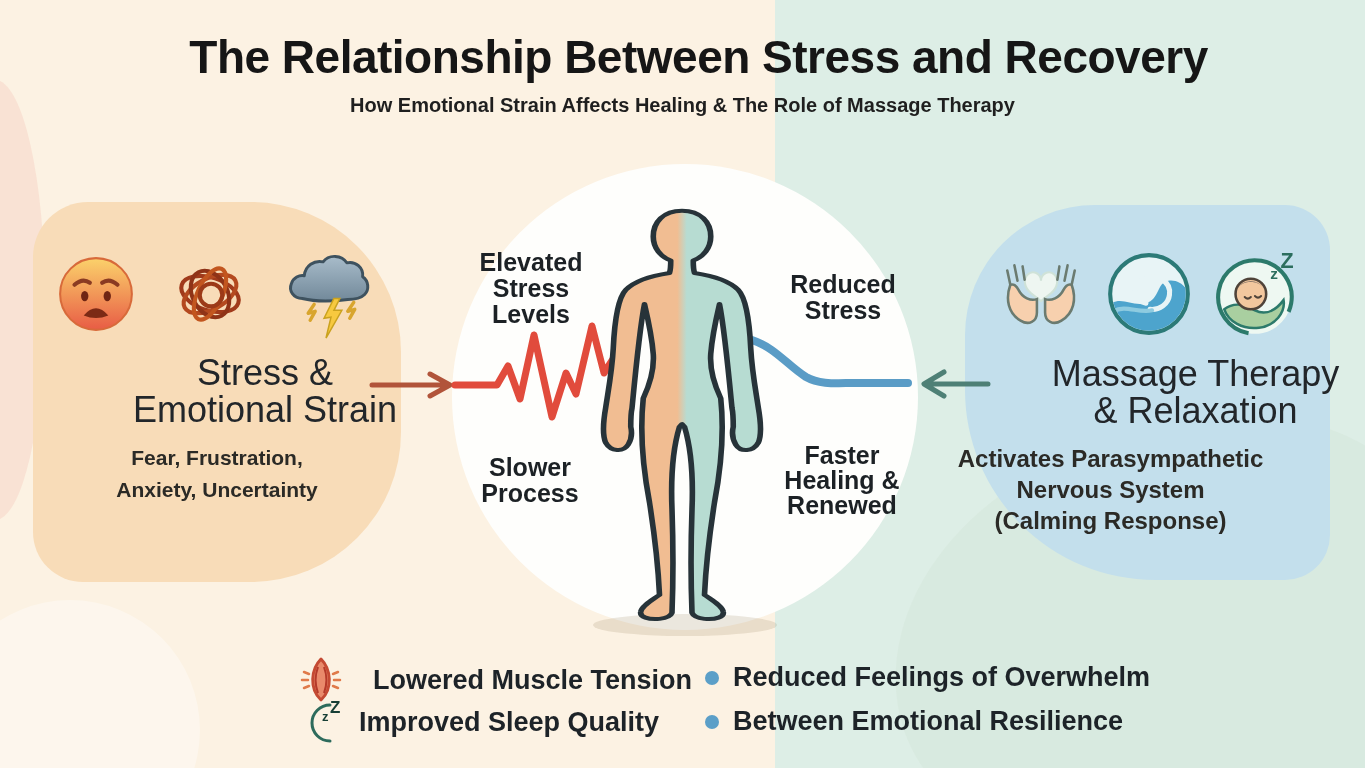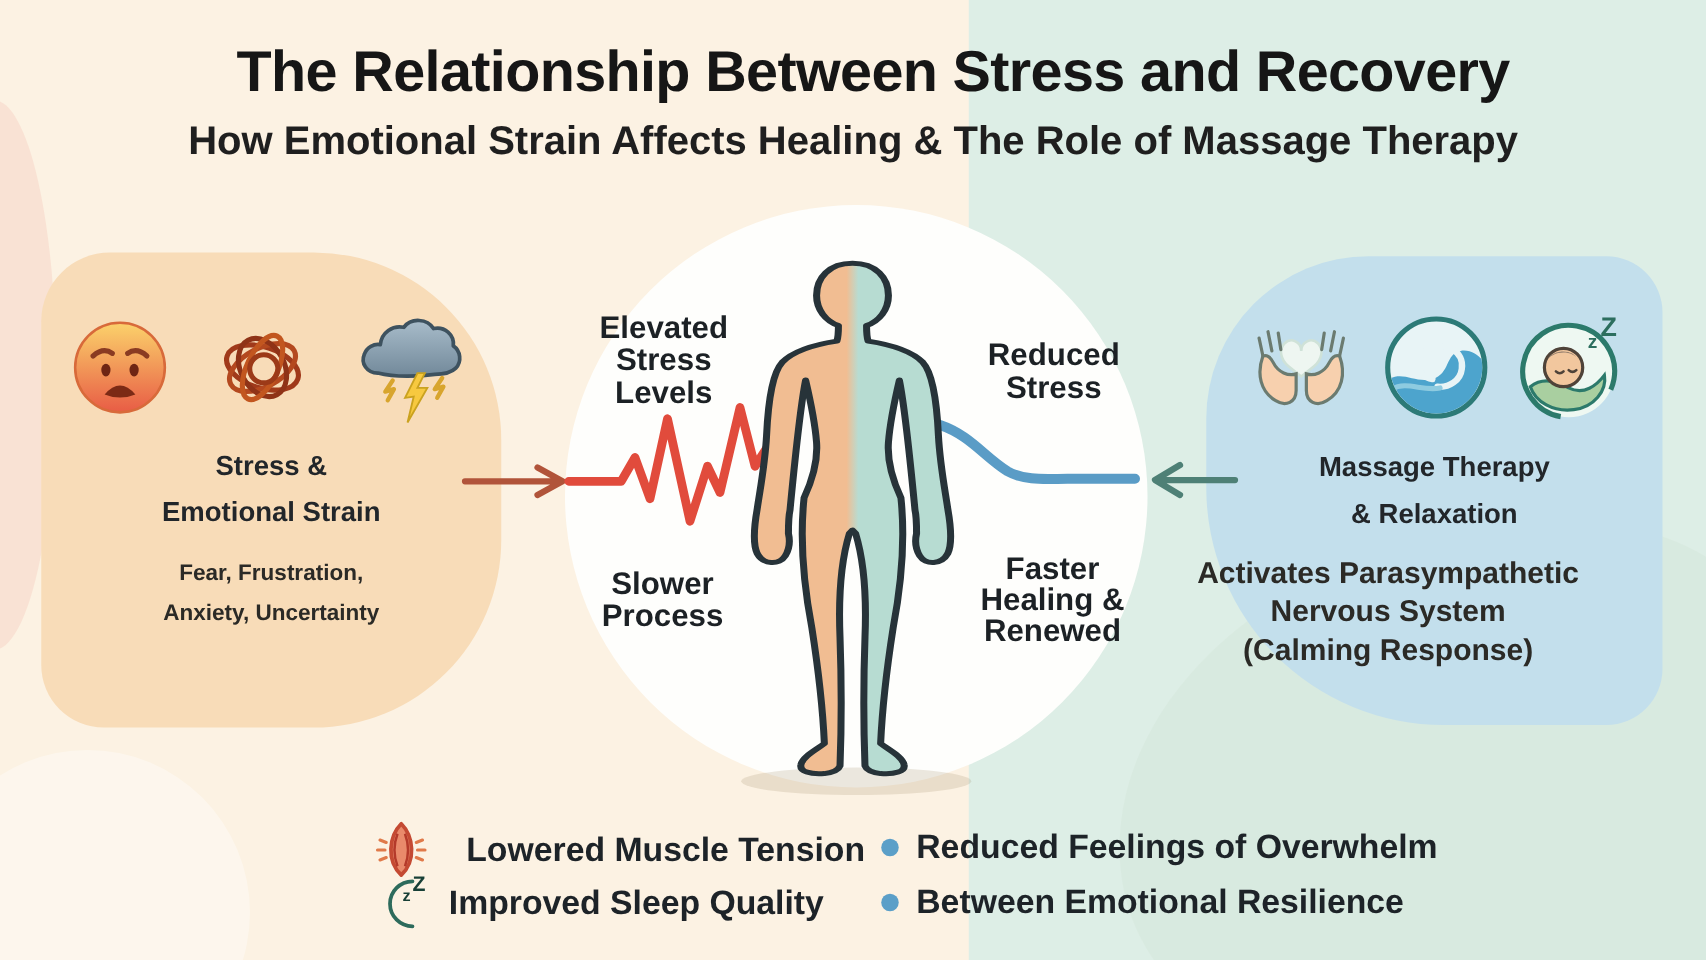--- a/index.html
+++ b/index.html
@@ -23,7 +23,7 @@
     border-radius:130px 45px 45px 190px;}
   .title{left:16px;top:30px;width:1365px;text-align:center;font-size:46px;font-weight:700;
     color:#161616;letter-spacing:-.5px;}
-  .subtitle{left:0;top:94px;width:1365px;text-align:center;font-size:32px;font-weight:700;color:#1f1f1f;}
+  .subtitle{left:0;top:94px;width:1365px;text-align:center;font-size:20px;font-weight:700;color:#1f1f1f;}
   .icon-row-left{left:55px;top:248px;width:320px;height:92px;display:flex;align-items:center;justify-content:space-between;}
   .icon-row-right{left:995px;top:246px;width:310px;height:96px;display:flex;align-items:center;justify-content:space-between;}
   .panel-heading{font-weight:700;font-size:22px;line-height:37px;color:#22262a;text-align:center;}

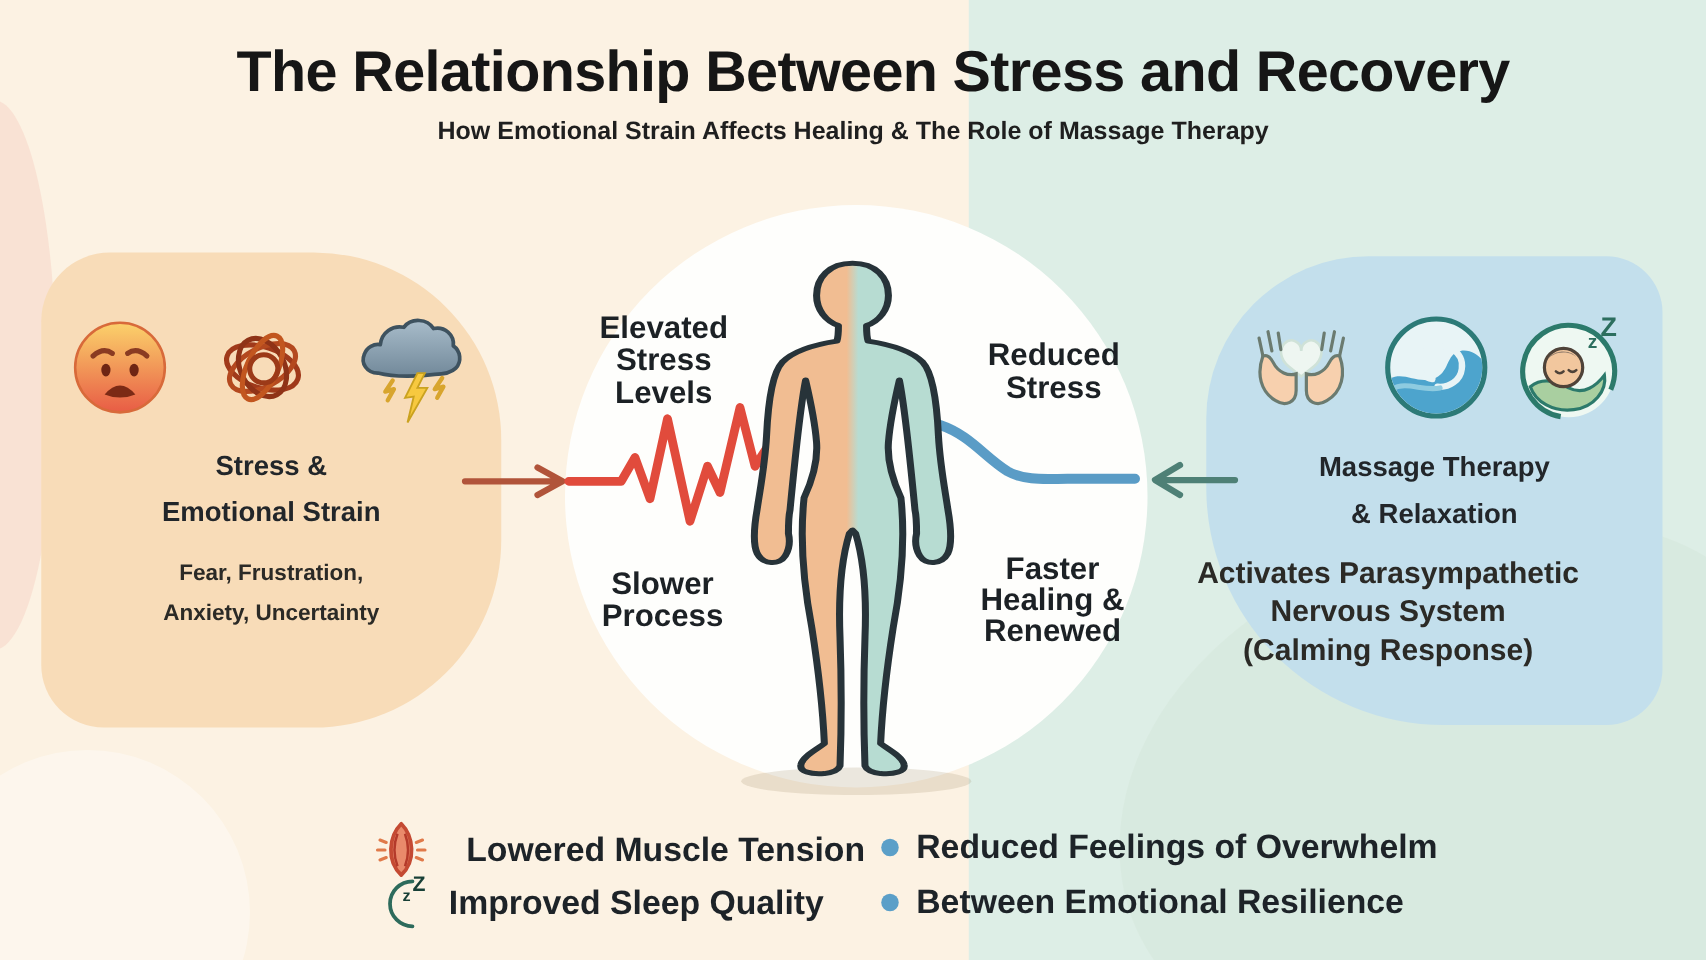--- a/index.html
+++ b/index.html
@@ -26,7 +26,7 @@
   .subtitle{left:0;top:94px;width:1365px;text-align:center;font-size:20px;font-weight:700;color:#1f1f1f;}
   .icon-row-left{left:55px;top:248px;width:320px;height:92px;display:flex;align-items:center;justify-content:space-between;}
   .icon-row-right{left:995px;top:246px;width:310px;height:96px;display:flex;align-items:center;justify-content:space-between;}
-  .panel-heading{font-weight:700;font-size:22px;line-height:37px;color:#22262a;text-align:center;}
+  .panel-heading{font-weight:400;font-size:36px;line-height:37px;color:#22262a;text-align:center;padding-left:48px;}
   .ph-left{left:33px;top:354px;width:368px;}
   .ph-right{left:965px;top:355px;width:365px;}
   .panel-body{font-weight:700;font-size:18px;line-height:32px;color:#2b2a26;text-align:center;}

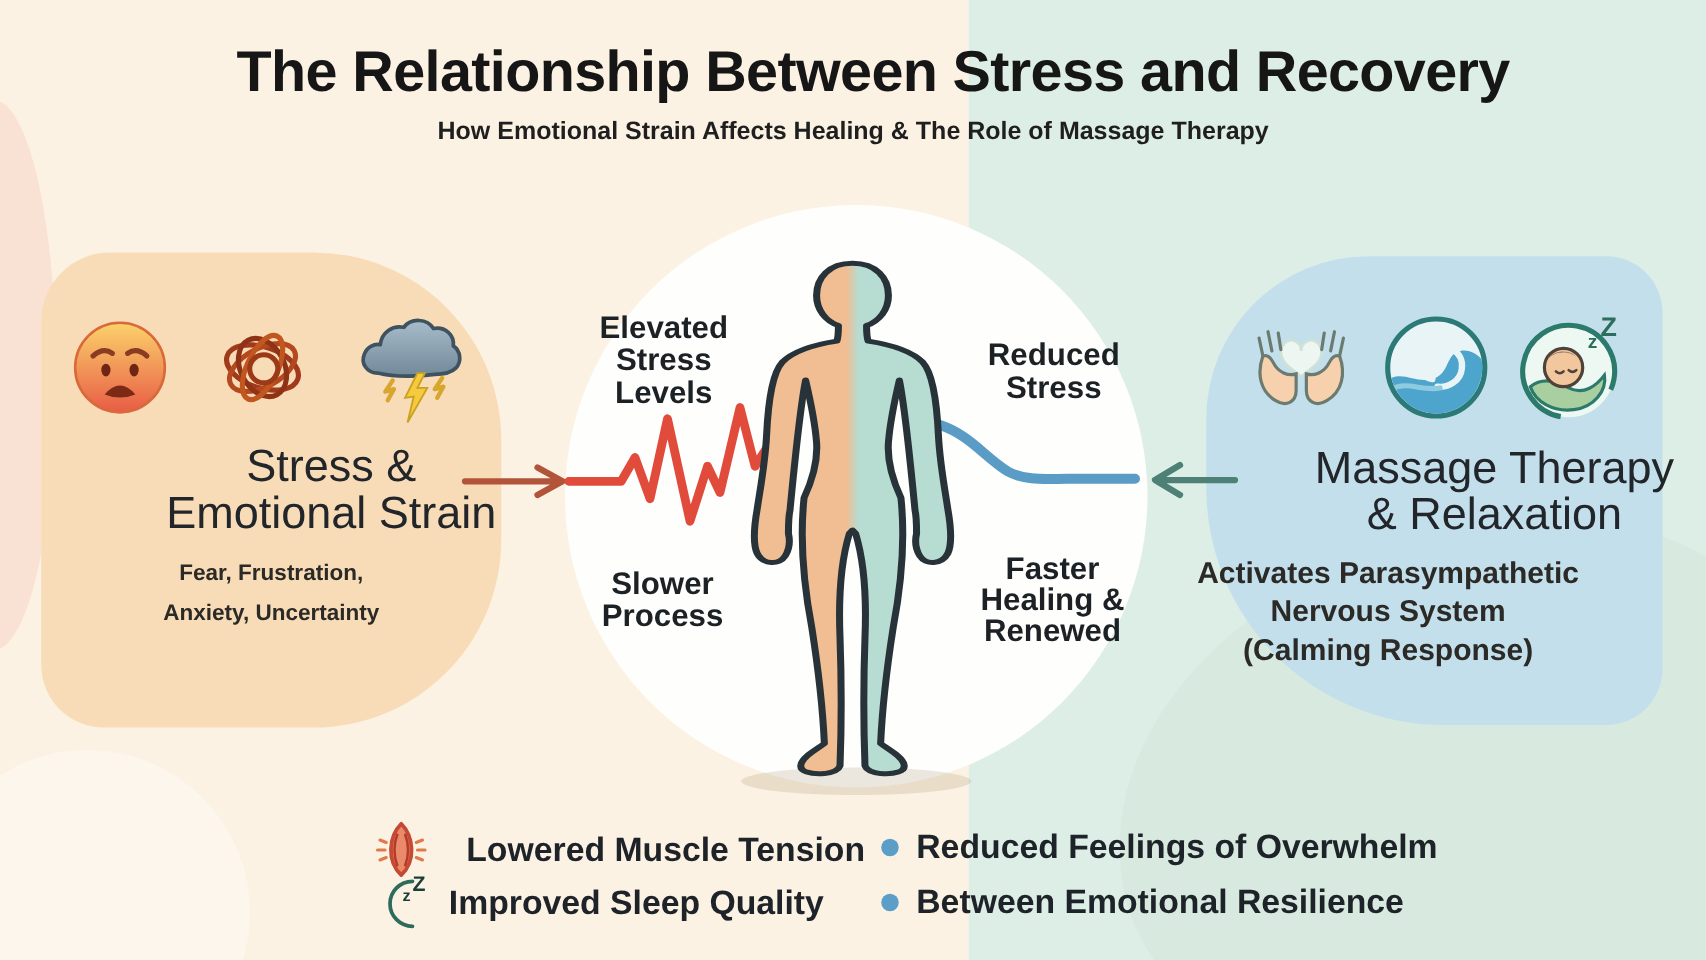--- a/index.html
+++ b/index.html
@@ -29,7 +29,7 @@
   .panel-heading{font-weight:400;font-size:36px;line-height:37px;color:#22262a;text-align:center;padding-left:48px;}
   .ph-left{left:33px;top:354px;width:368px;}
   .ph-right{left:965px;top:355px;width:365px;}
-  .panel-body{font-weight:700;font-size:18px;line-height:32px;color:#2b2a26;text-align:center;}
+  .panel-body{font-weight:700;font-size:21px;line-height:32px;color:#2b2a26;text-align:center;}
   .pb-left{left:33px;top:442px;width:368px;}
   .pb-right{left:928px;top:443px;width:365px;font-size:24px;line-height:31px;}
   .mid-label{font-weight:700;font-size:25px;line-height:26px;color:#1c2125;text-align:center;}

